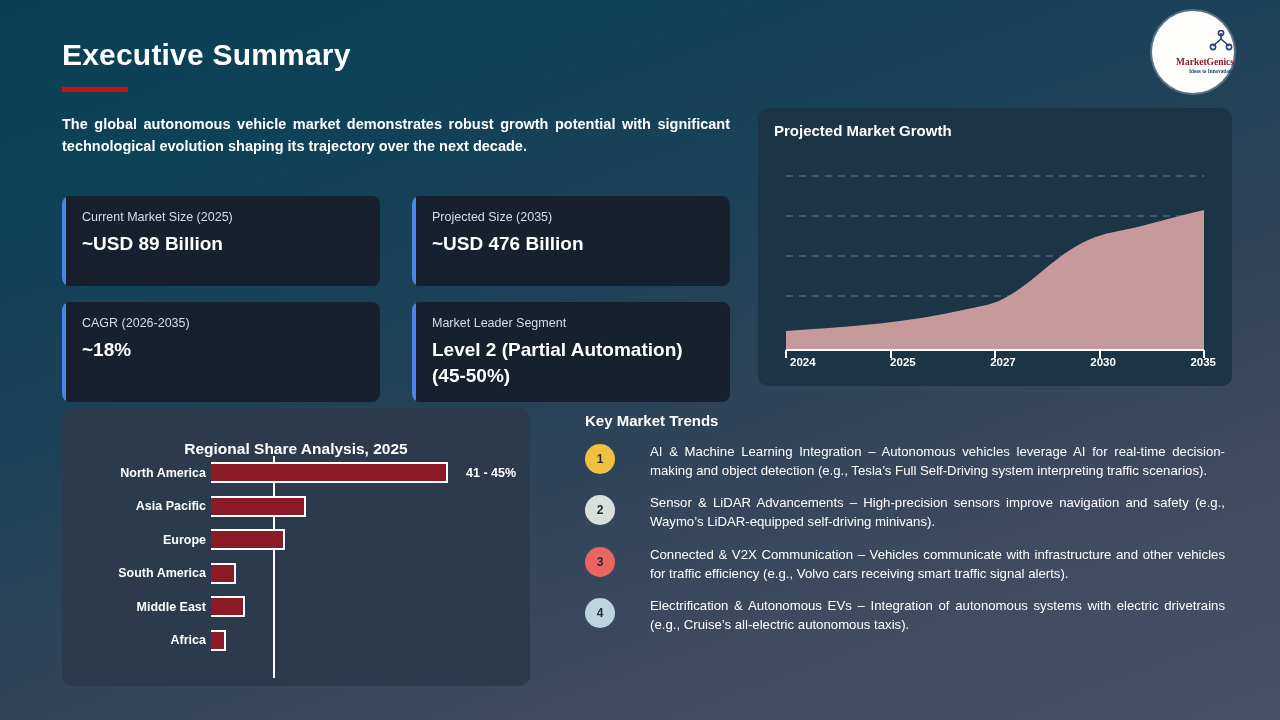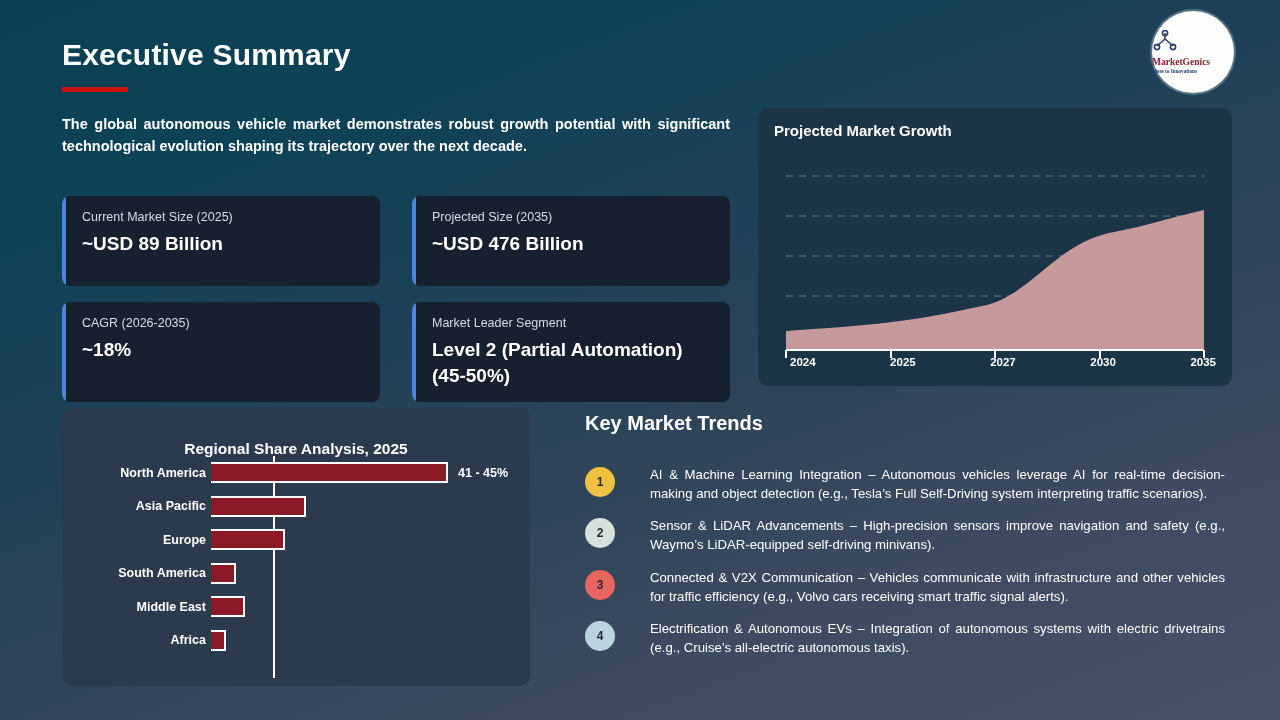--- a/index.html
+++ b/index.html
@@ -23,7 +23,7 @@
   #logo{
     position:absolute; left:1152px; top:11px; width:82px; height:82px;
     border-radius:50%; background:#fdfdfb;
-    display:flex; flex-direction:column; align-items:flex-start; justify-content:center;
+    display:flex; flex-direction:column; align-items:flex-end; justify-content:center;
     box-shadow:0 0 0 2px rgba(255,255,255,.25);
   }
   #logo .logo-mark{ margin-bottom:2px; }

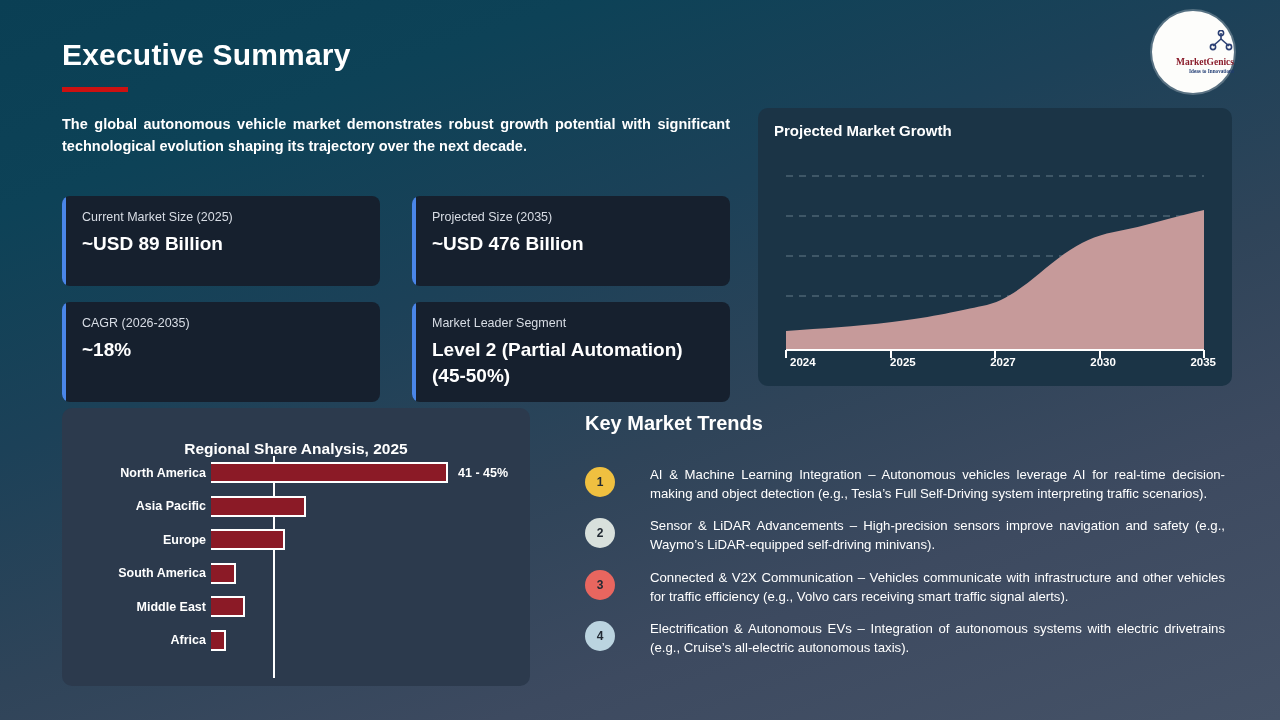--- a/index.html
+++ b/index.html
@@ -102,7 +102,7 @@
 
   
   #trends{ position:absolute; left:585px; top:412px; width:640px; }
-  #trends-title{ font-size:20px; font-weight:bold; color:#ffffff; margin-bottom:30px; }
+  #trends-title{ font-size:15px; font-weight:bold; color:#ffffff; margin-bottom:13px; }
   .trend-item{ display:flex; align-items:flex-start; margin-bottom:13px; }
   .trend-badge{
     flex:0 0 auto; width:30px; height:30px; border-radius:50%;

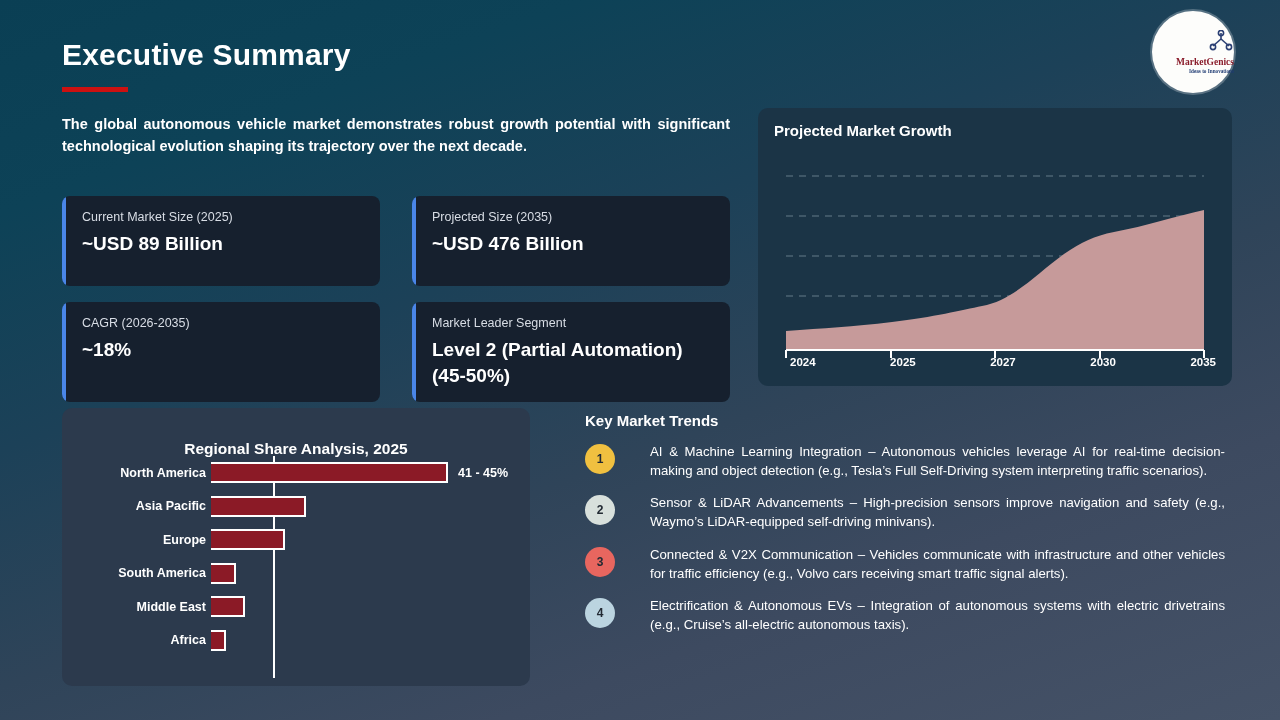--- a/index.html
+++ b/index.html
@@ -94,7 +94,7 @@
     height:21px; background:#8b1a26; border:2px solid #ffffff; border-left:none;
   }
   .bar-value{
-    margin-left:10px; font-size:12.5px; font-weight:bold; color:#ffffff; white-space:nowrap;
+    margin-left:18px; font-size:12.5px; font-weight:bold; color:#ffffff; white-space:nowrap;
   }
   #bar-axis{
     position:absolute; left:211px; top:48px; width:2px; height:222px; background:#ffffff;

